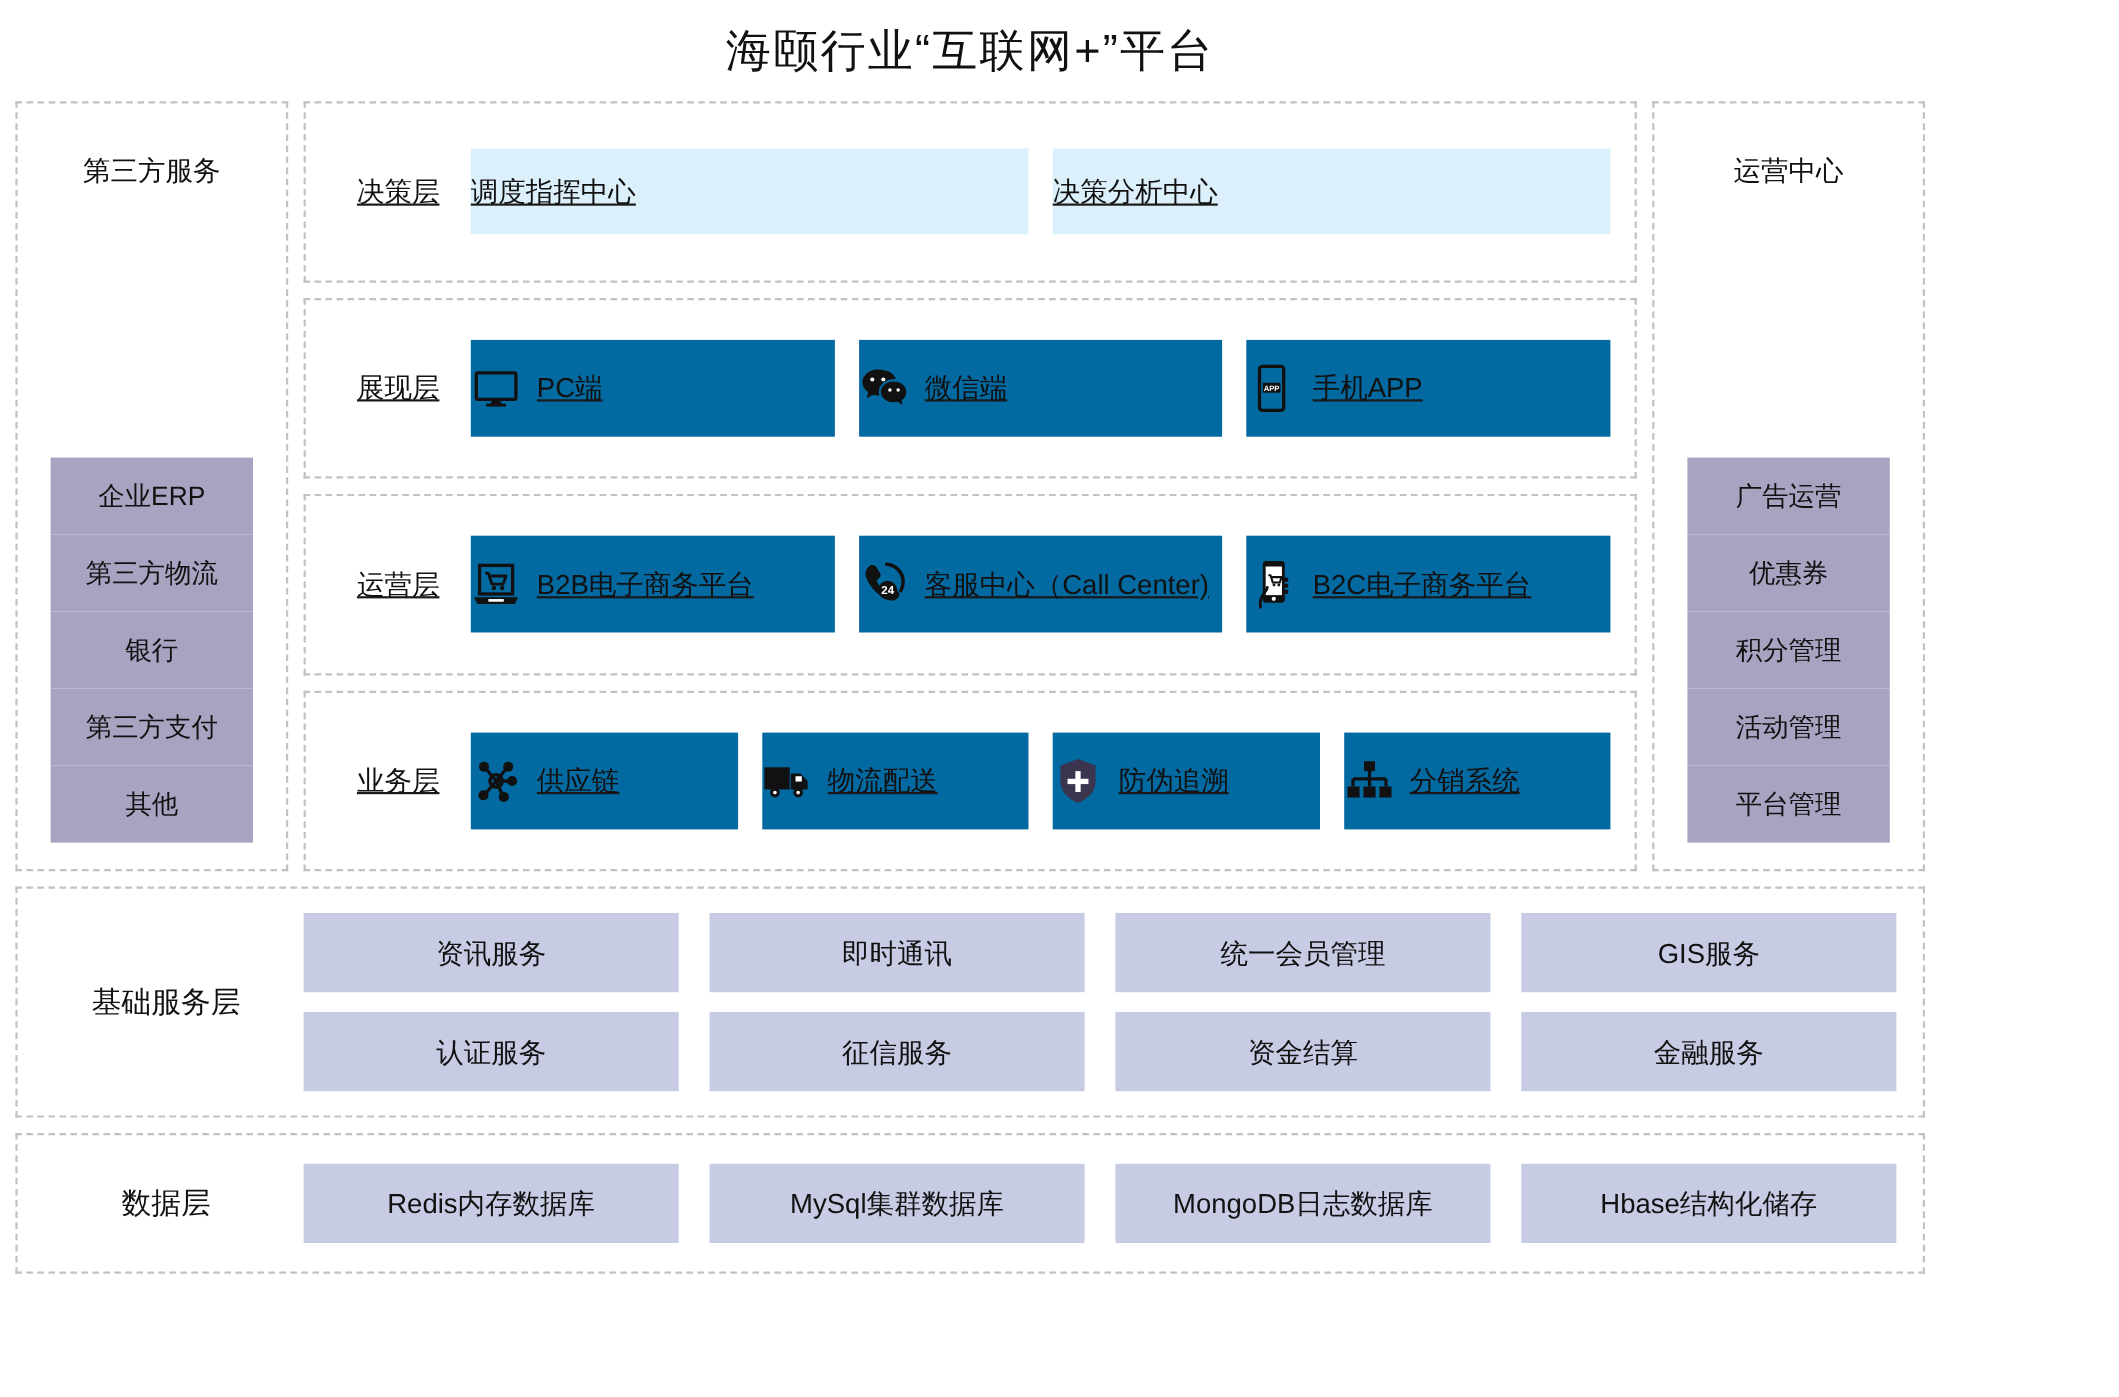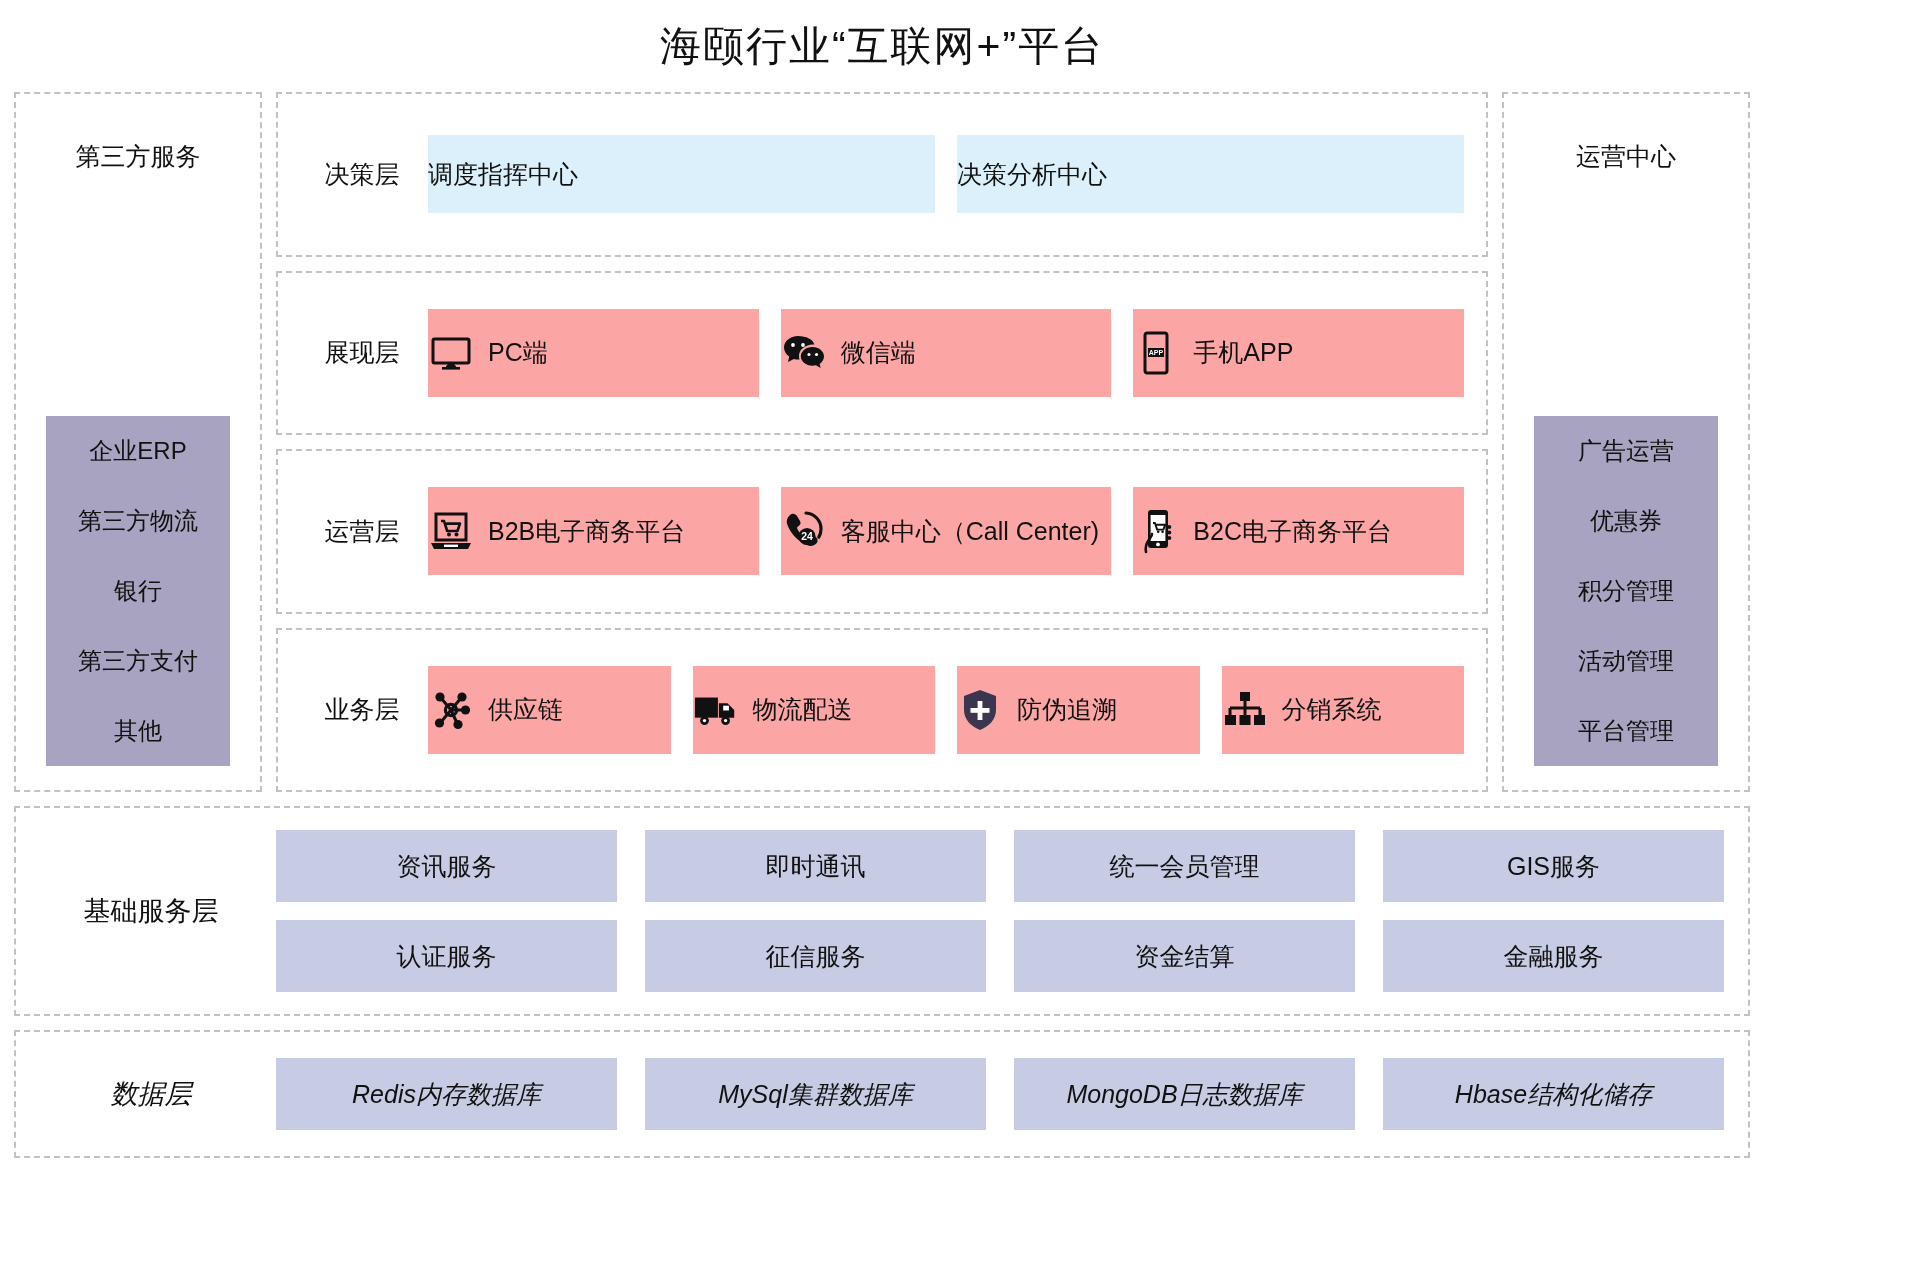--- a/index.html
+++ b/index.html
@@ -95,6 +95,7 @@
     flex-direction: column;
     gap: 14px;
     min-width: 0;
+    text-decoration: underline;
   }
 
   .layer-band {

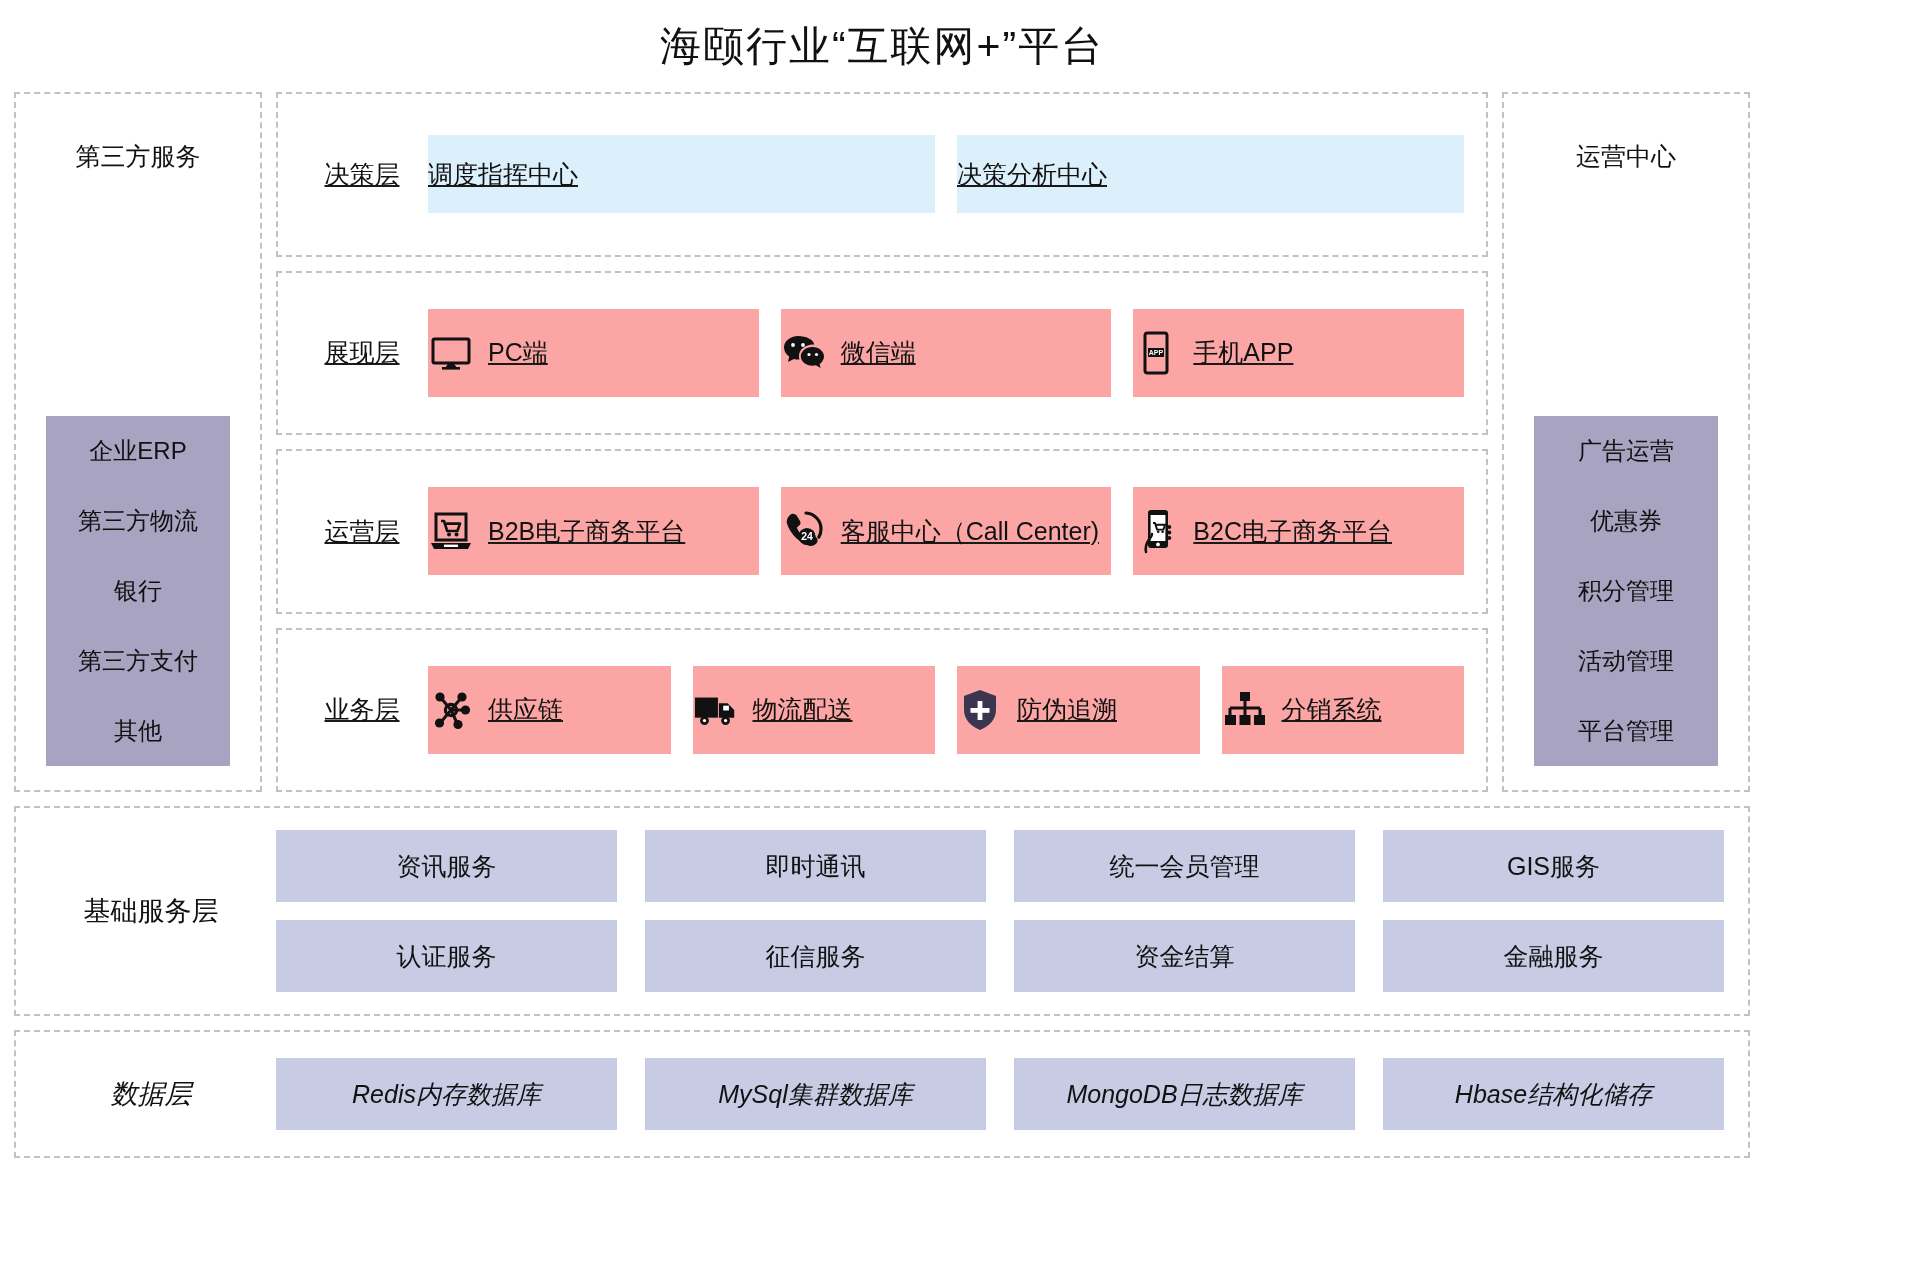--- a/index.html
+++ b/index.html
@@ -132,7 +132,7 @@
     min-width: 0;
   }
   .card.blue { background: #dcf0fb; height: 78px; }
-  .card.pink { background: #fca5a5; height: 88px; }
+  .card.pink { background: #0369a1; height: 88px; }
 
   .ico {
     width: 46px;

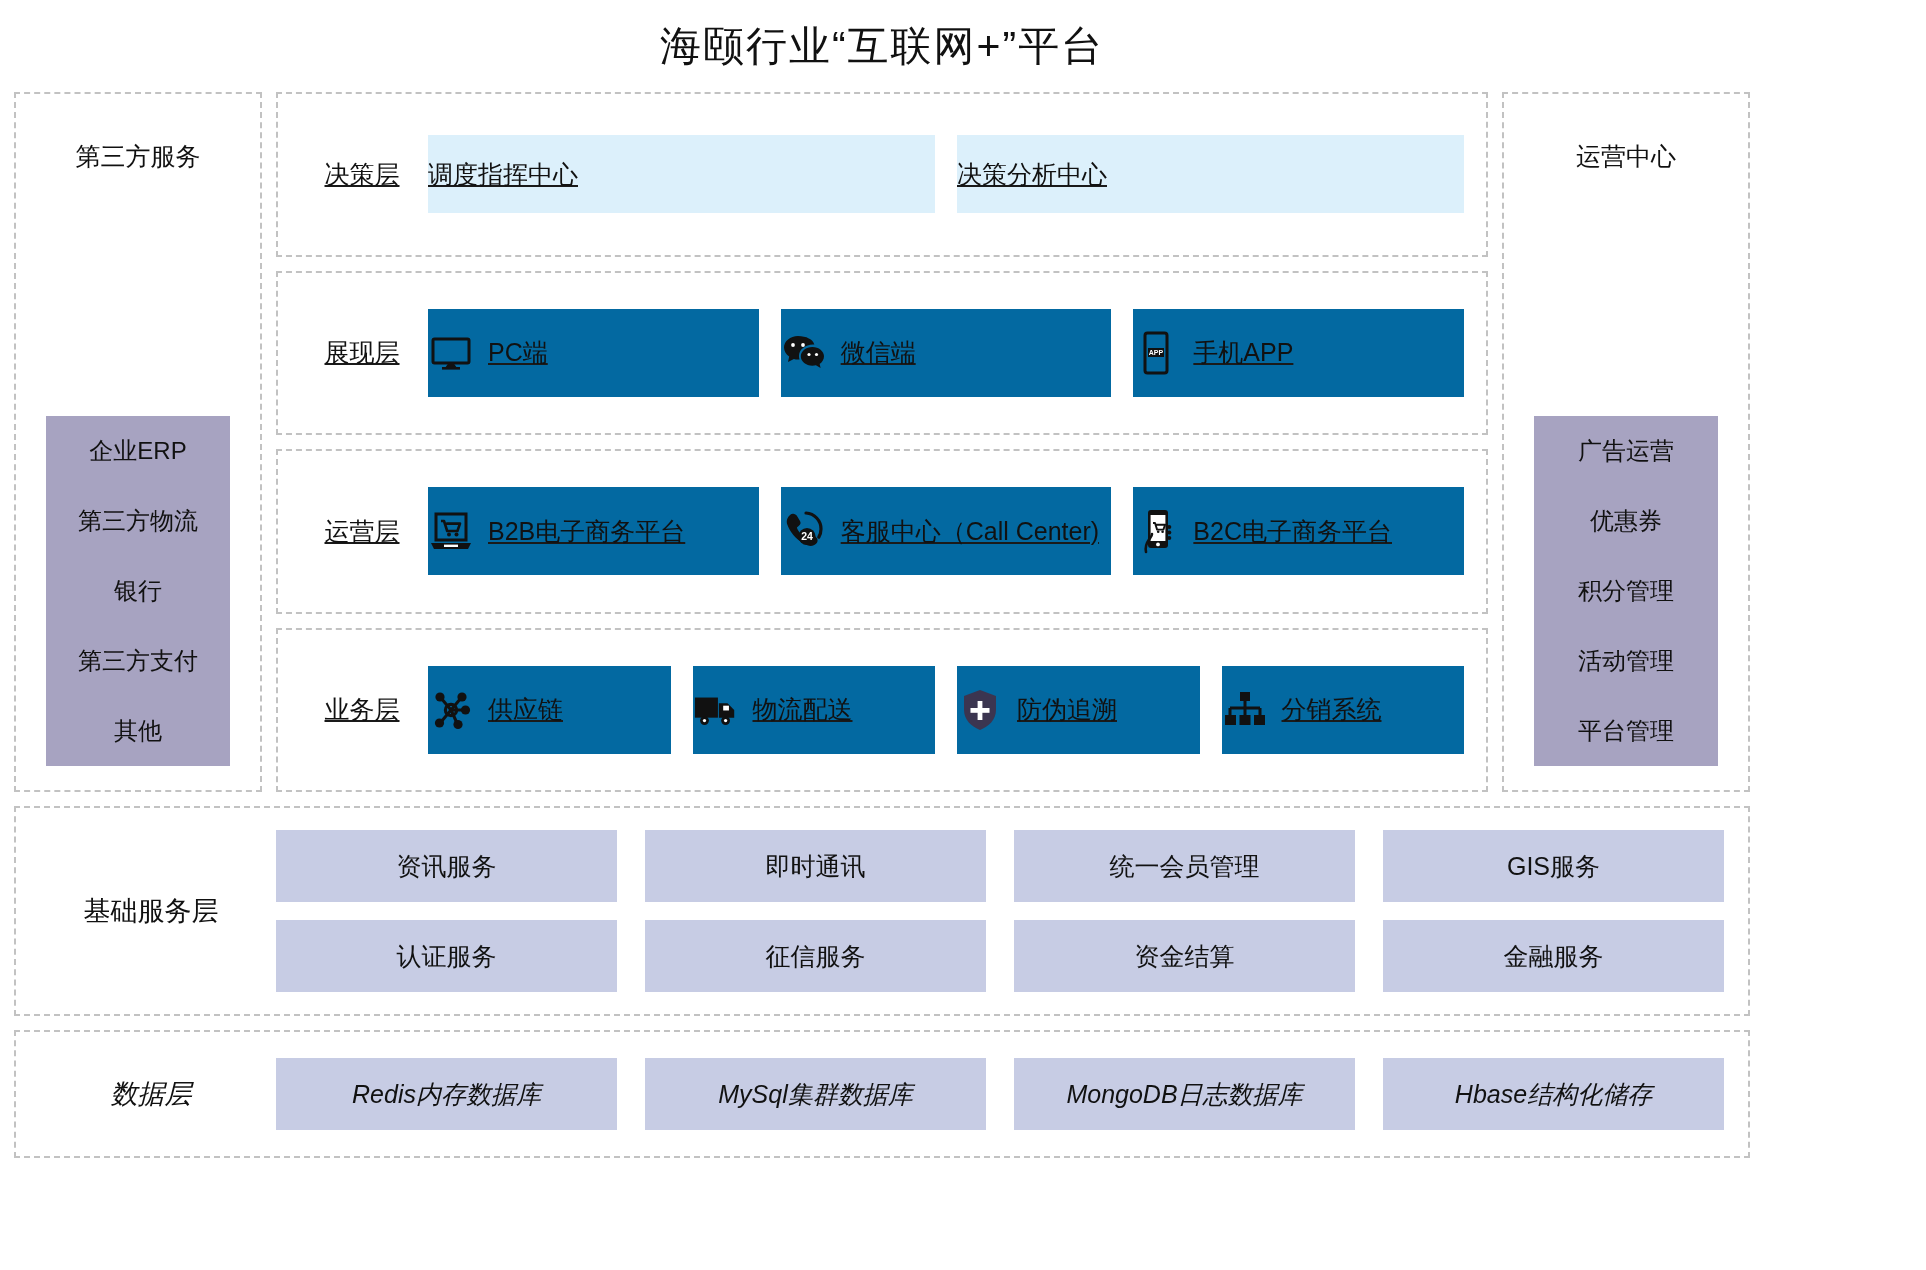--- a/index.html
+++ b/index.html
@@ -416,7 +416,7 @@
     </div>
   </div>
 
-  <div class="bottom-region dashed mt14" style="height:128px;font-style:italic;">
+  <div class="bottom-region dashed mt14" style="height:128px;">
     <div class="bottom-label">数据层</div>
     <div class="bottom-grid">
       <div class="bottom-row">

